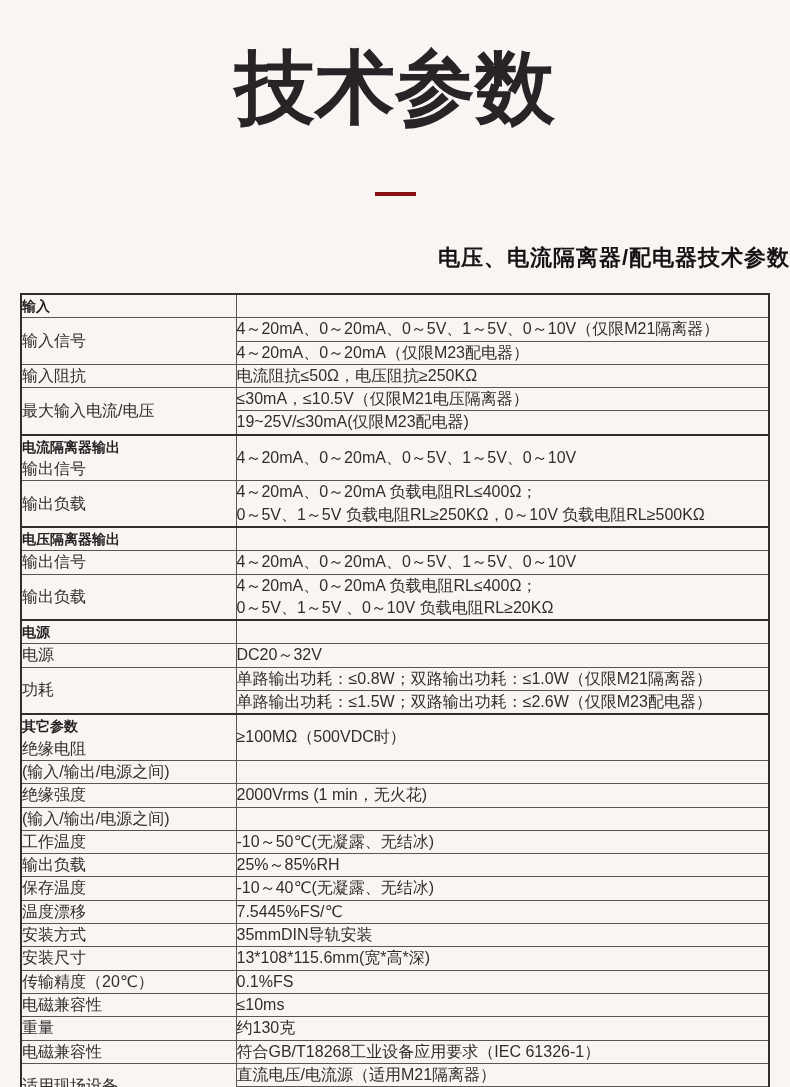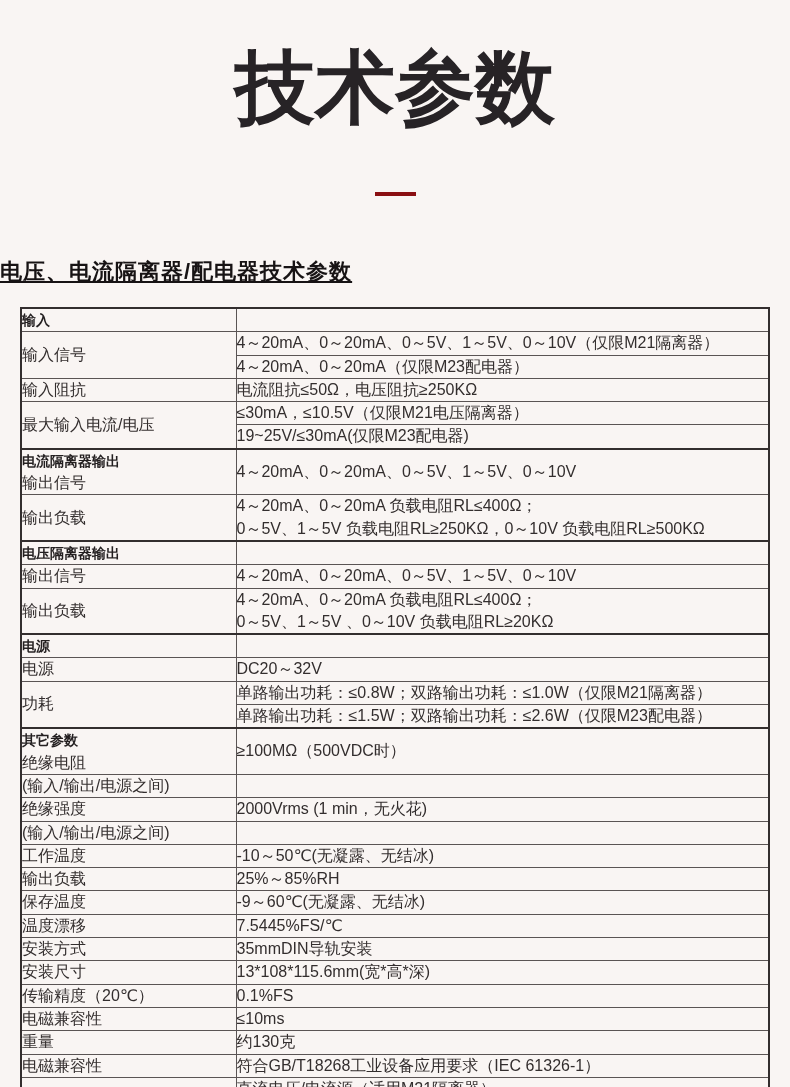--- a/index.html
+++ b/index.html
@@ -27,13 +27,12 @@
     background: #8a0f12;
   }
   .subtitle {
-    margin-top: 61px;
-    text-align: left;
+    margin-top: 47px;
+    text-align: right;
     font-size: 22px;
     font-weight: 700;
     letter-spacing: 1px;
     color: #171314;
-    text-decoration: underline;
   }
 
   table.spec {

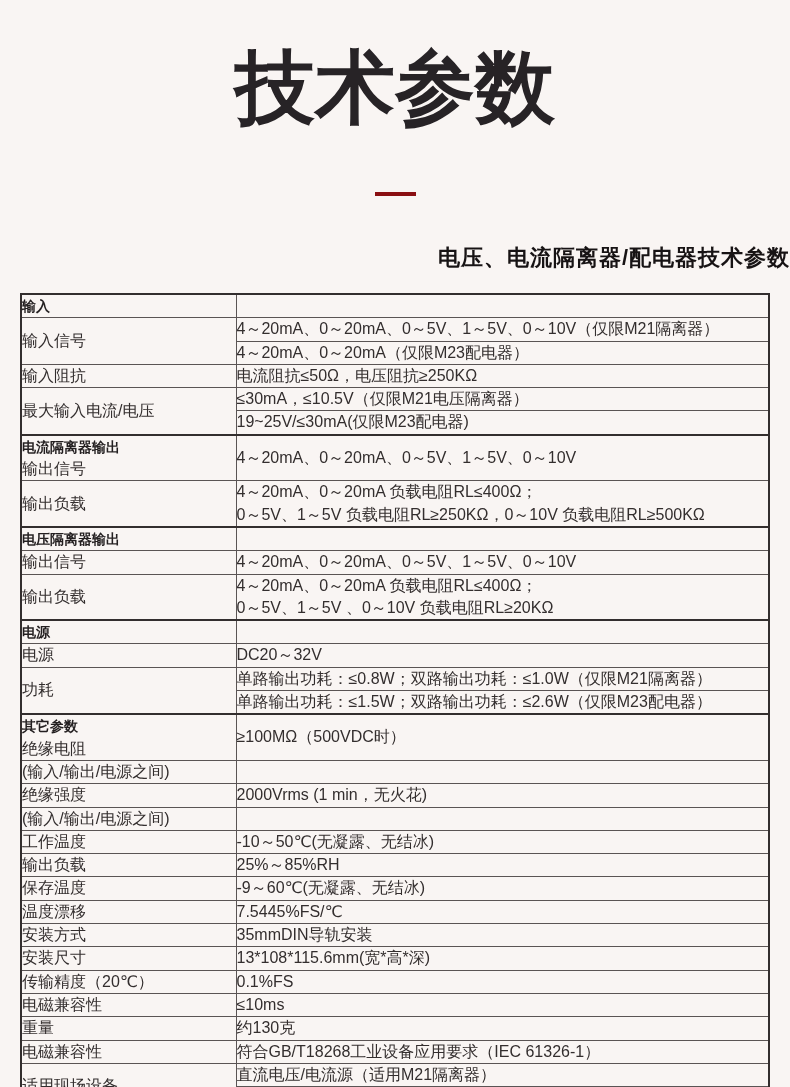--- a/index.html
+++ b/index.html
@@ -197,7 +197,7 @@
           <td class="label">
             <span class="lbl-line">保存温度</span>
           </td>
-          <td class="value">-9～60℃(无凝露、无结冰)</td>
+          <td class="value">-10～40℃(无凝露、无结冰)</td>
         </tr>
         <tr>
           <td class="label">

